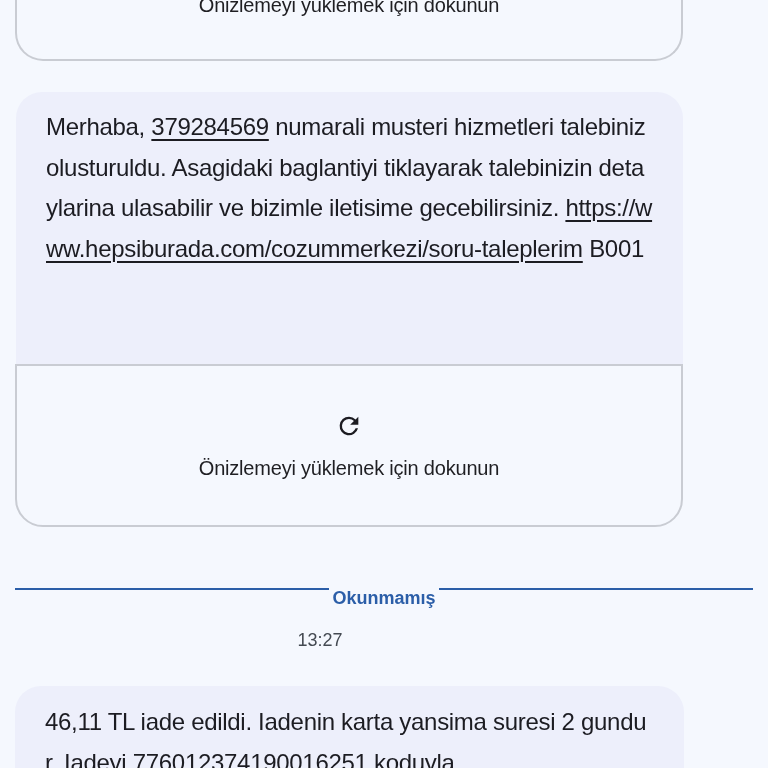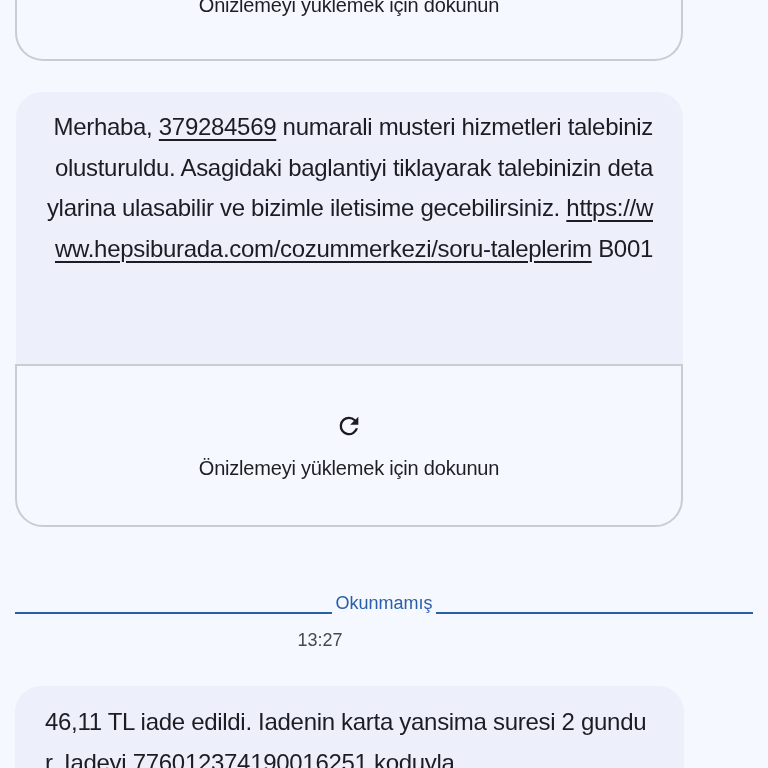--- a/index.html
+++ b/index.html
@@ -32,7 +32,7 @@
     padding:0 30px;
   }
   .bubble.b1 { top:92px; height:274px; }
-  .bubble.b1 .msg { padding-top:15px;text-align:right; }
+  .bubble.b1 .msg { padding-top:15px; }
   .bubble.b2 { top:686px; height:90px; border-radius:26px 26px 0 0; width:669px; left:15px; }
   .bubble.b2 .msg { padding-top:16px; }
   .msg {

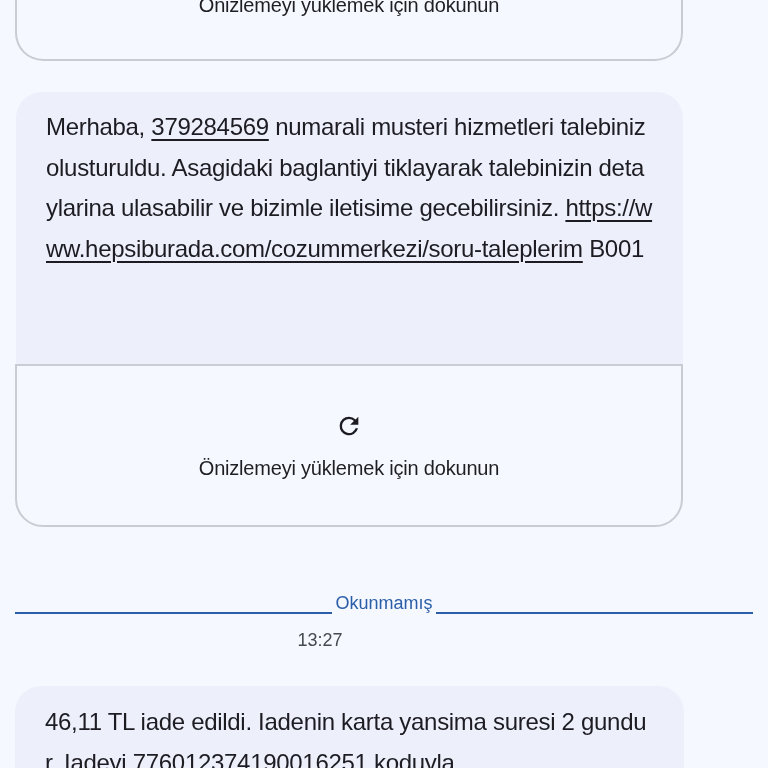--- a/index.html
+++ b/index.html
@@ -43,7 +43,7 @@
 
   .divider {
     position:absolute; top:588px; left:15px; width:738px; height:26px;
-    display:flex; align-items:flex-end;
+    display:flex; align-items:flex-start;font-weight:bold;
   }
   .divider .line { flex:1; height:2px; background:#2b5ea8; }
   .divider .label { color:#2b5ea8; font-size:18px; padding:0 3px; }

